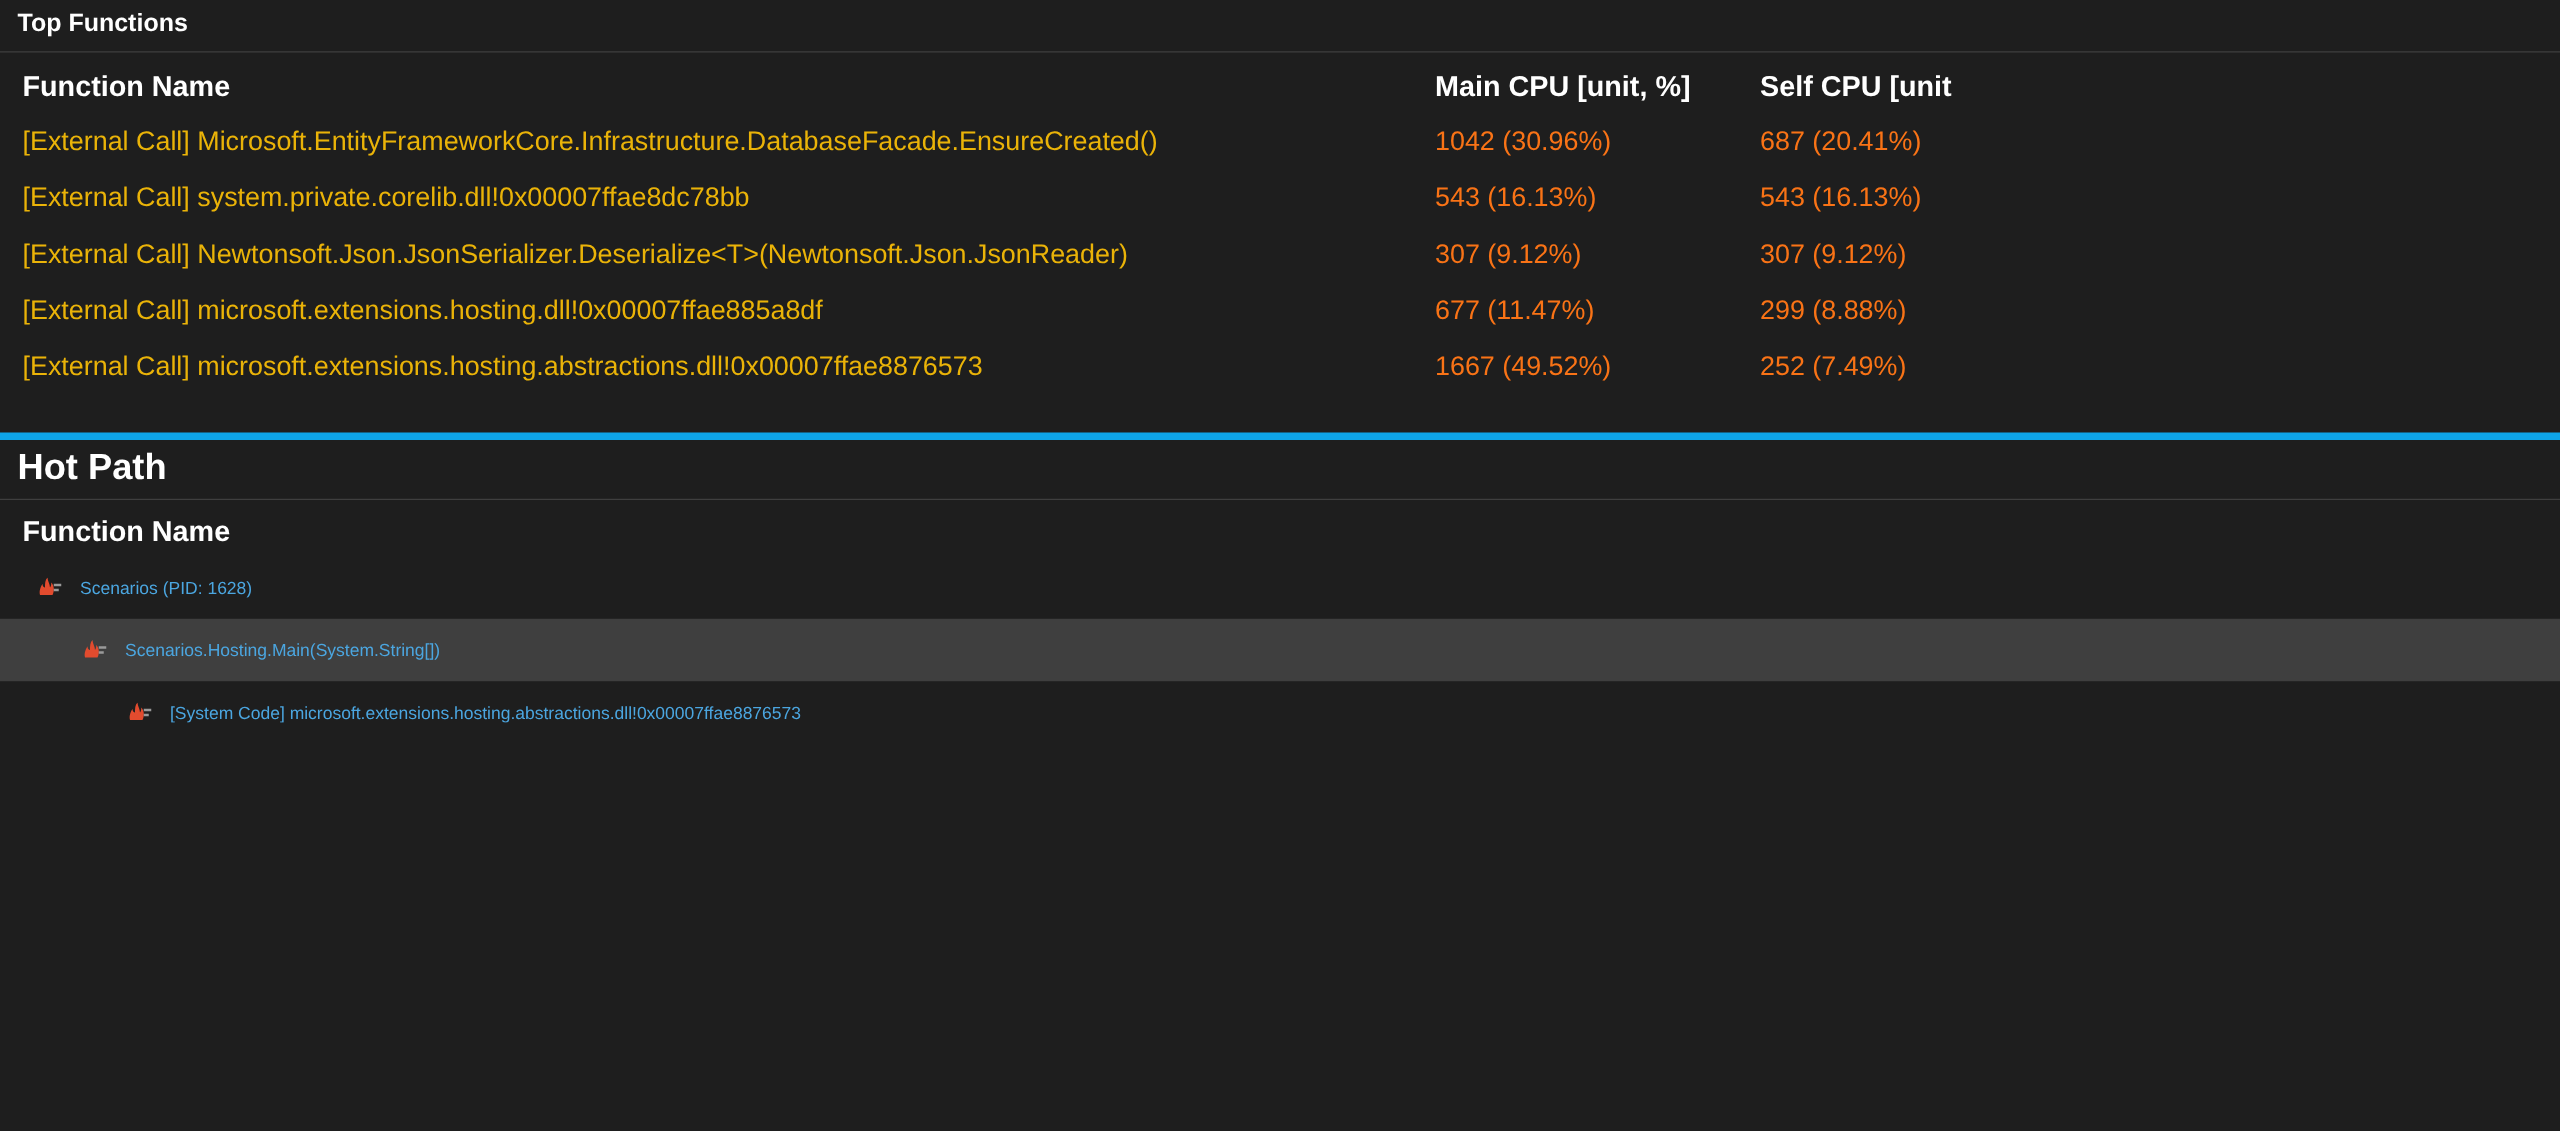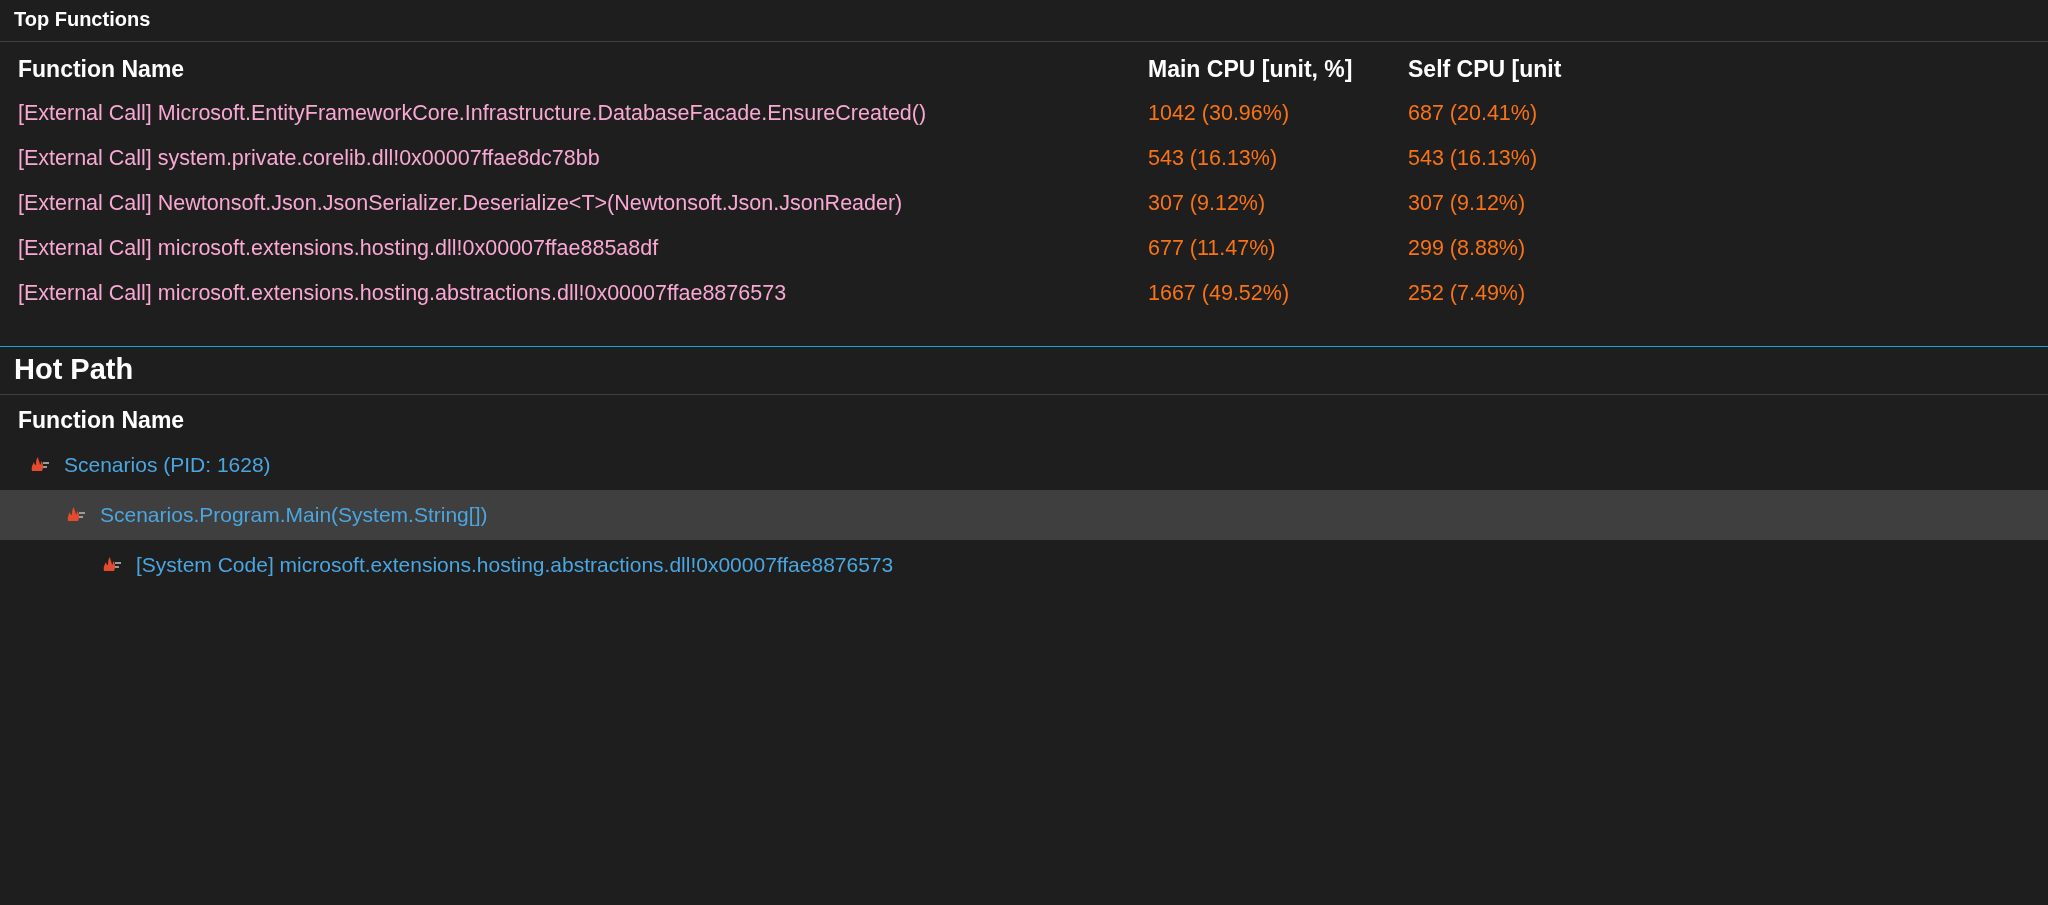--- a/index.html
+++ b/index.html
@@ -43,7 +43,7 @@
       vertical-align: middle;
     }
     .table td.fn-name {
-      color: #f9a8d4;
+      color: #eab308;
     }
     .table td.fn-name a, .link {
       color: #4ba6e0;

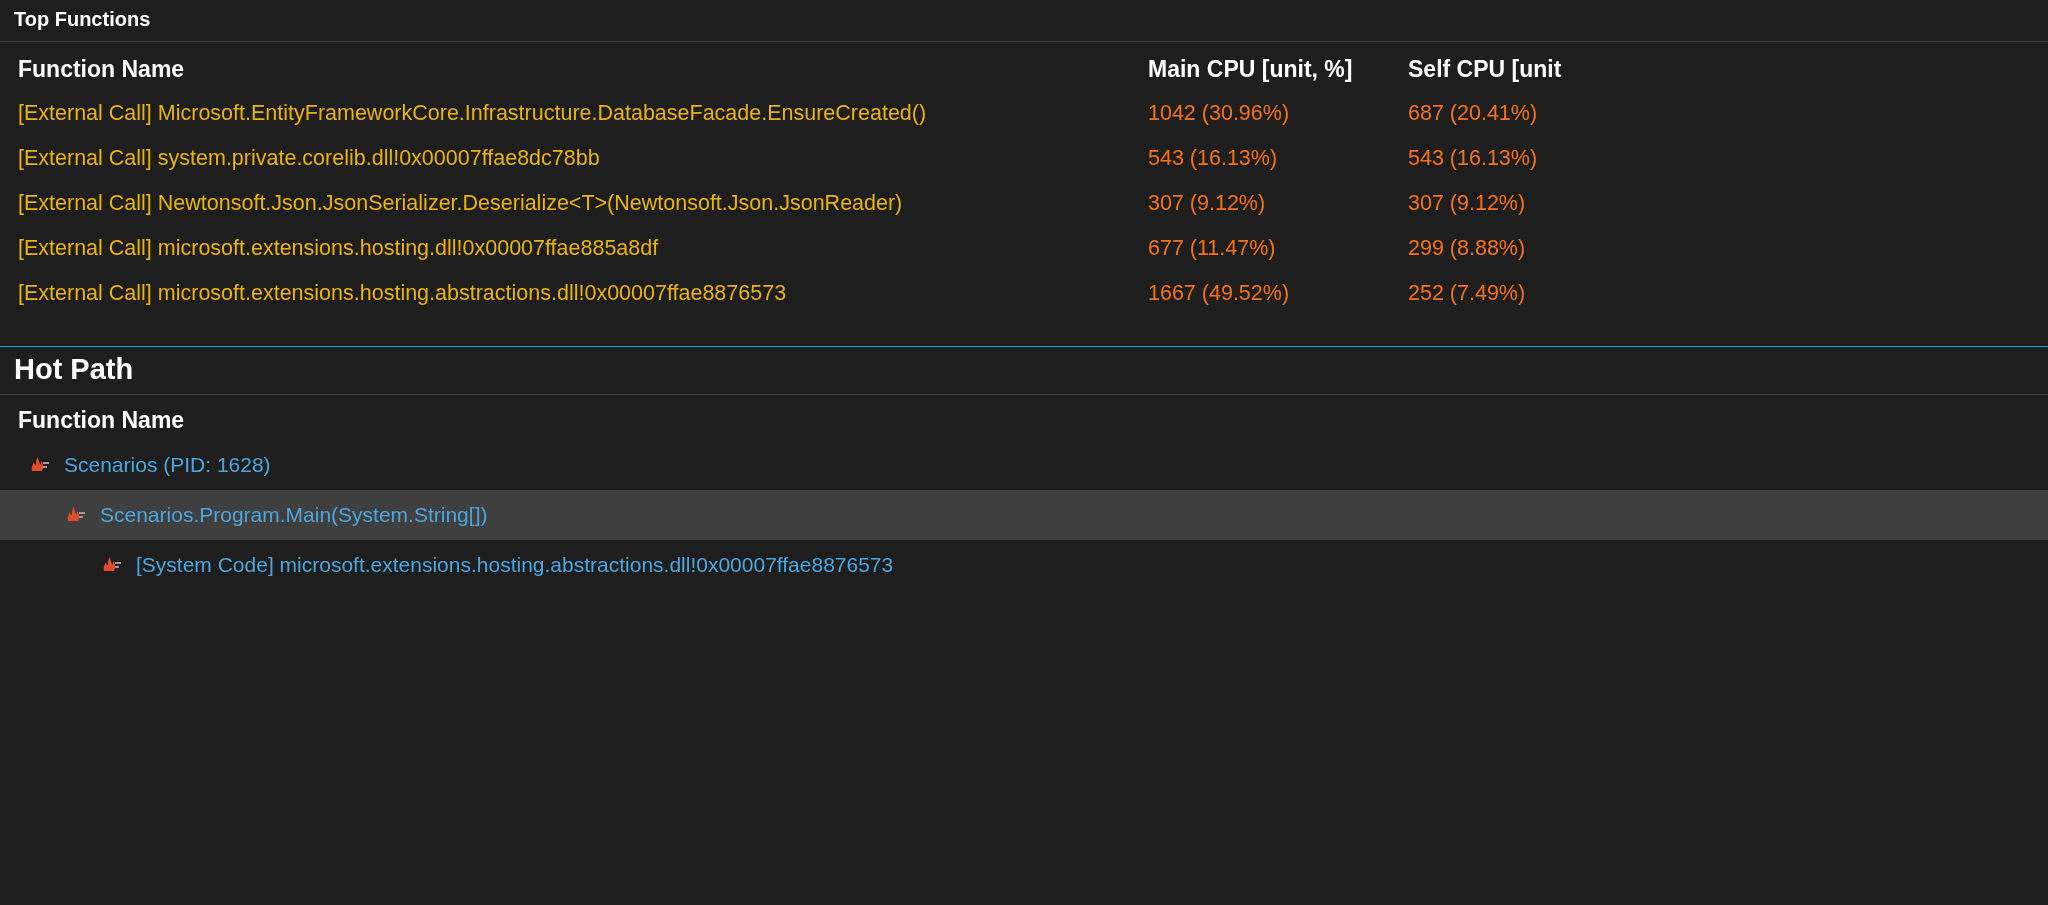--- a/index.html
+++ b/index.html
@@ -61,7 +61,7 @@
        font-size: 29px;
        font-weight: 600;
        padding: 6px 14px 8px 14px;
-       border-top: 1px solid #0ea5e9;
+       border-top: 6px solid #0ea5e9;
        border-bottom: 1px solid #3f3f3f;
     }
     .hot-header {

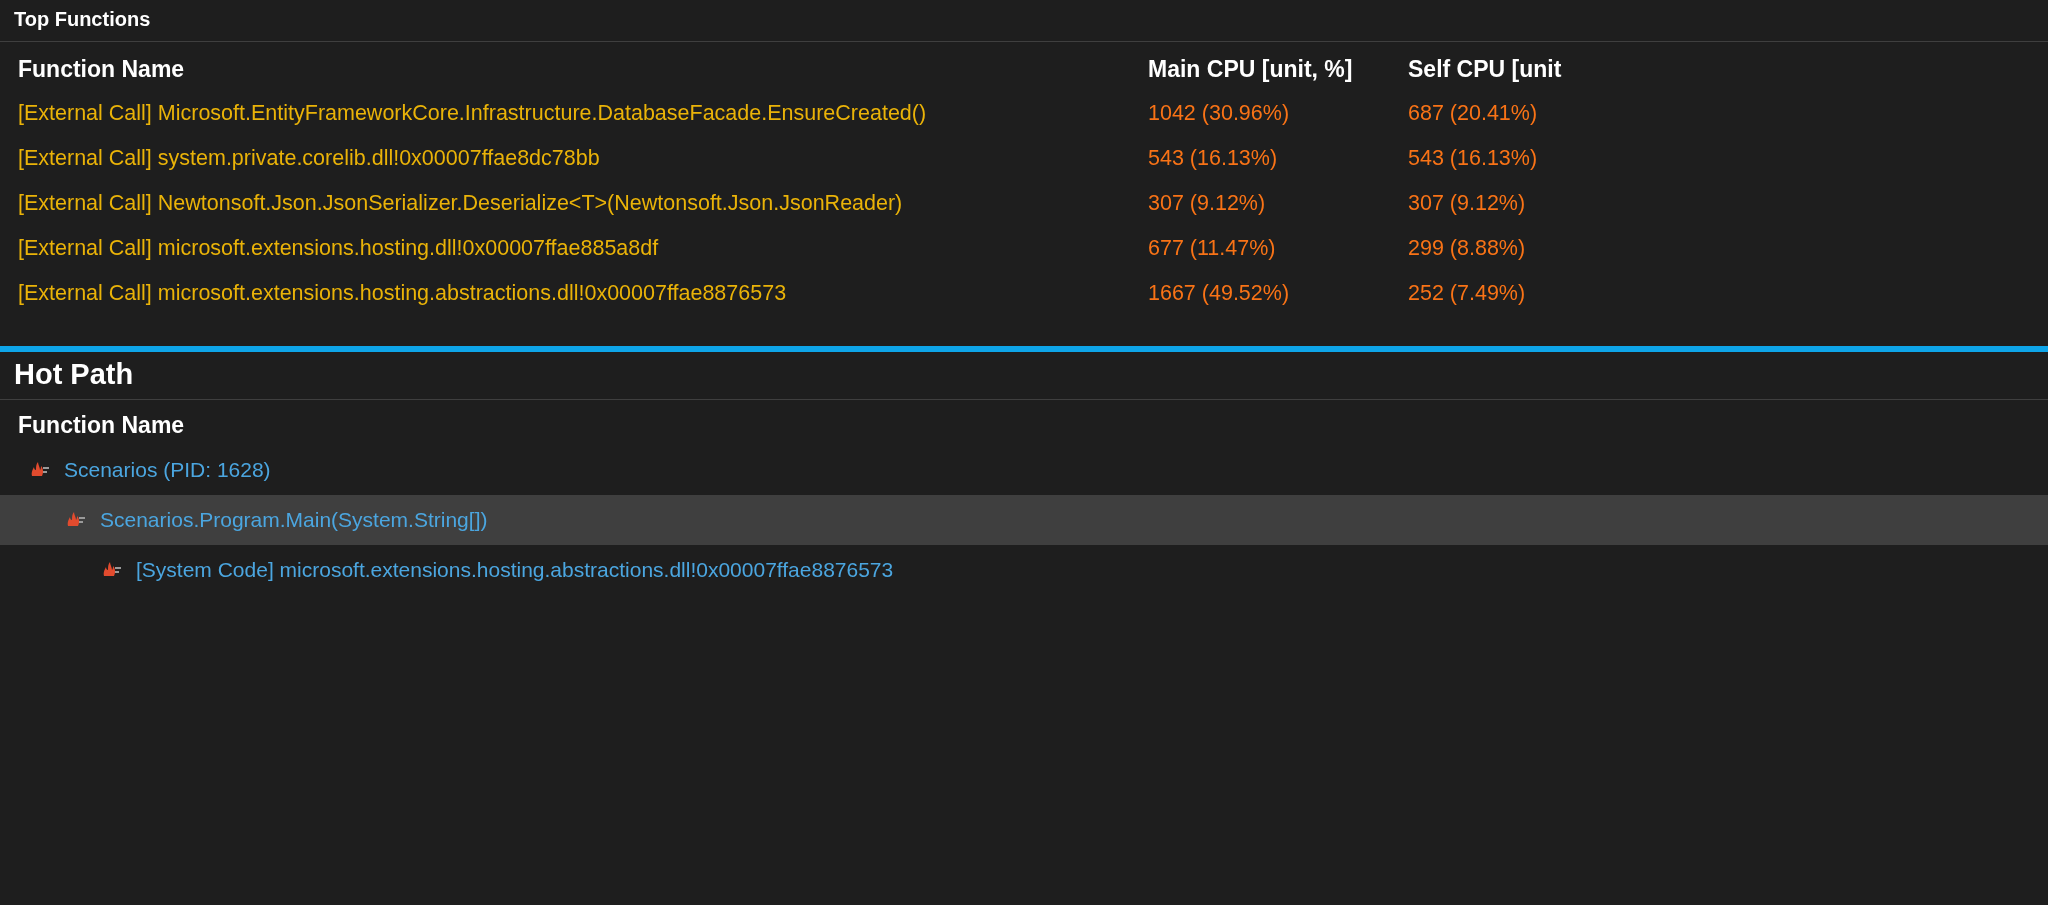--- a/index.html
+++ b/index.html
@@ -91,7 +91,7 @@
     }
     .tree-label {
       color: #4ba6e0;
-      font-size: 21px;
+      font-size: 14px;
       white-space: nowrap;
       overflow: hidden;
     }

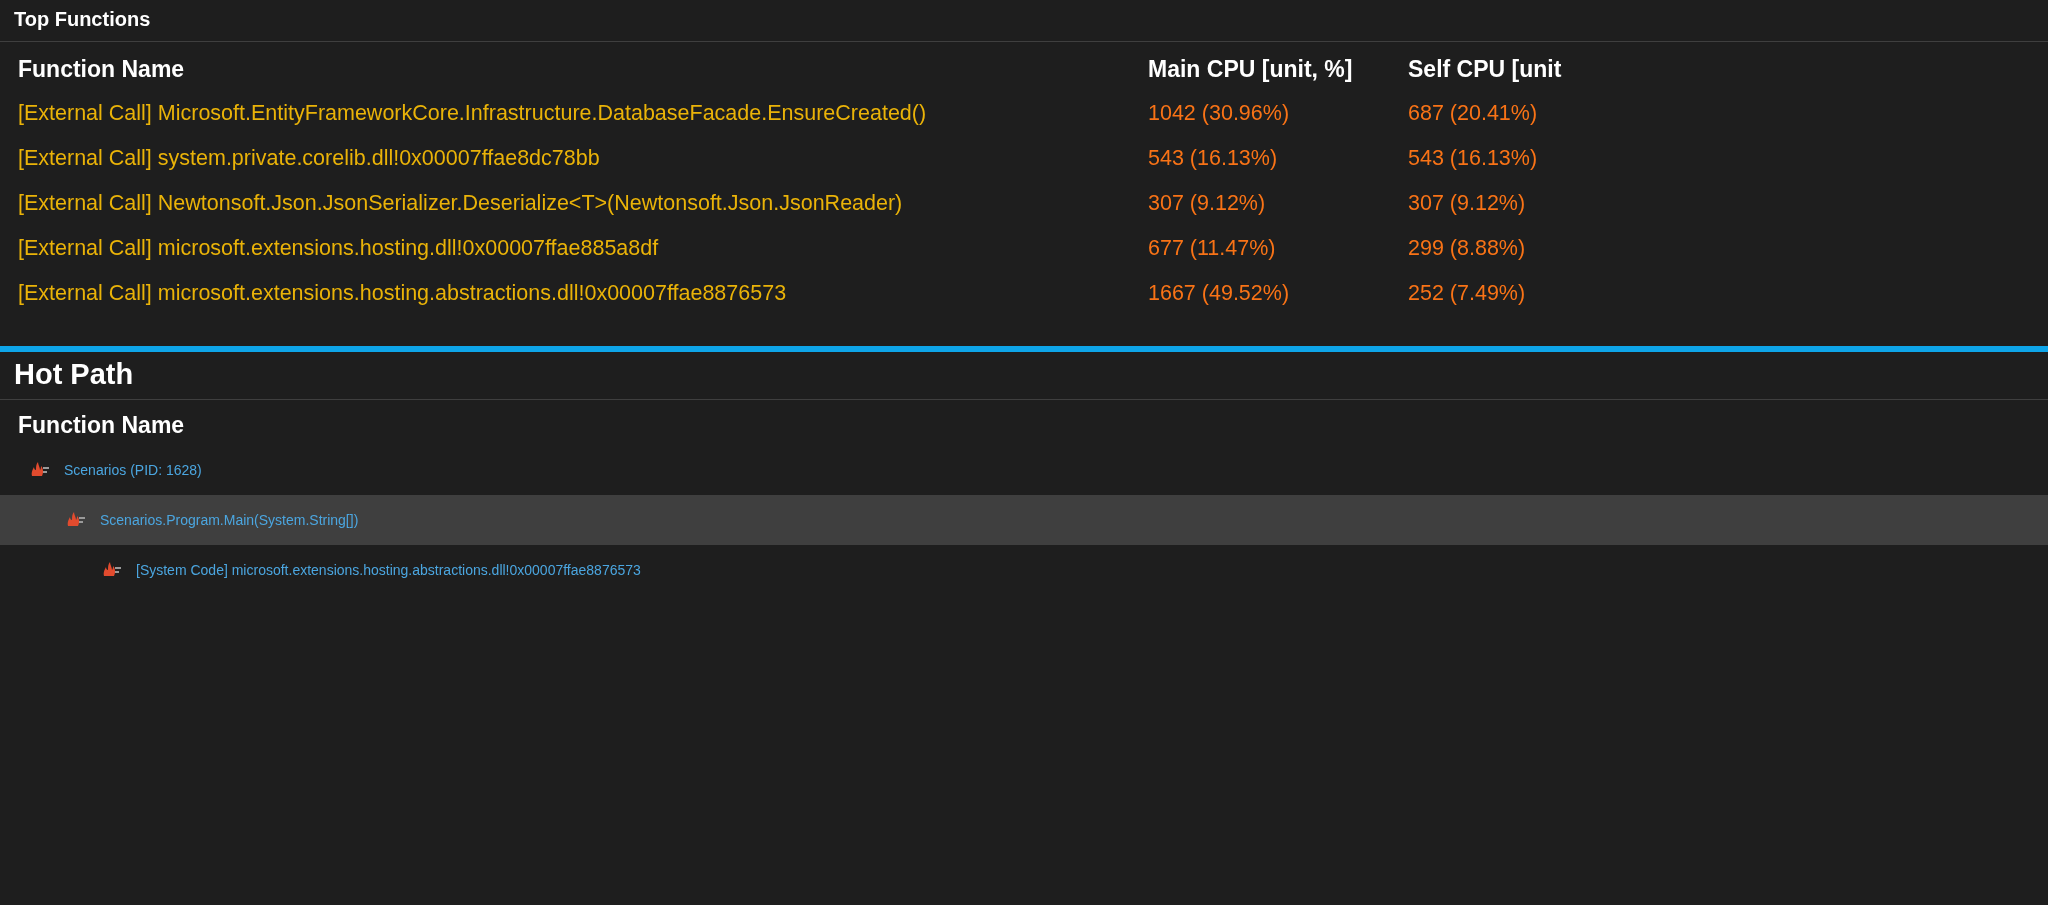--- a/index.html
+++ b/index.html
@@ -162,7 +162,7 @@
             <rect x="15" y="9" width="4" height="2" fill="#9a9a9a"></rect>
           </svg>
         </span>
-        <span class="tree-label link">Scenarios.Program.Main(System.String[])</span>
+        <span class="tree-label link">Scenarios.Hosting.Main(System.String[])</span>
       </div>
       <div class="tree-row">
         <span class="tree-indent" style="width: 82px;"></span>

